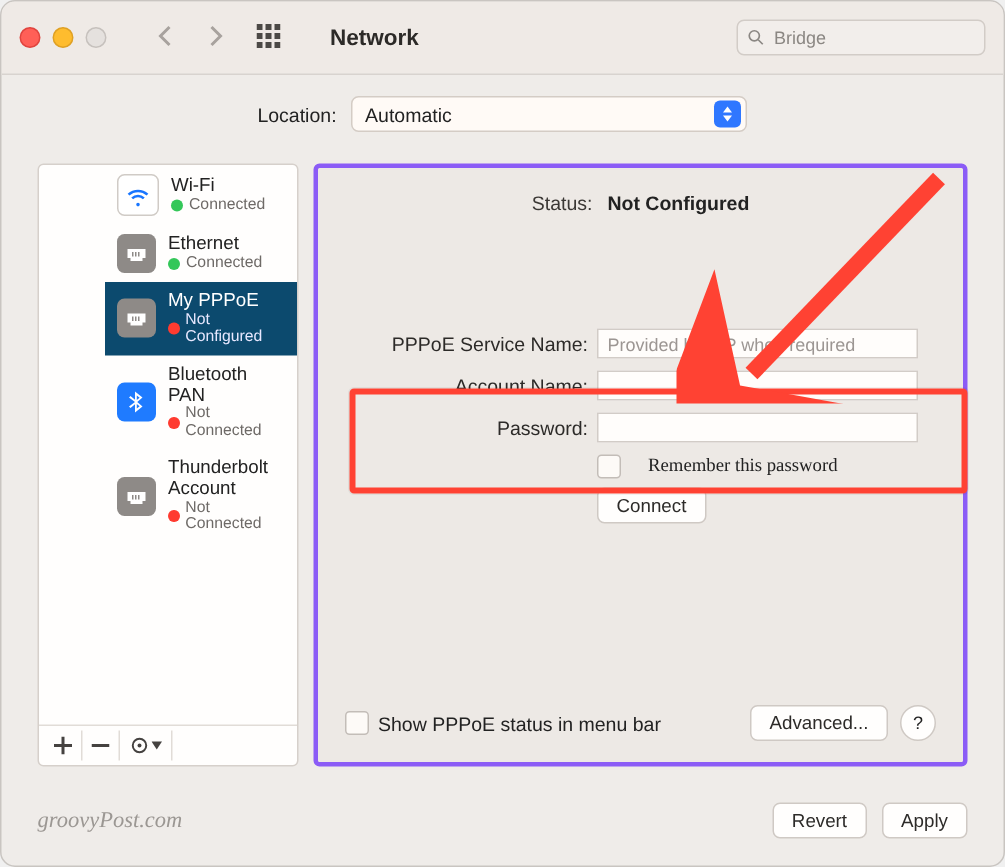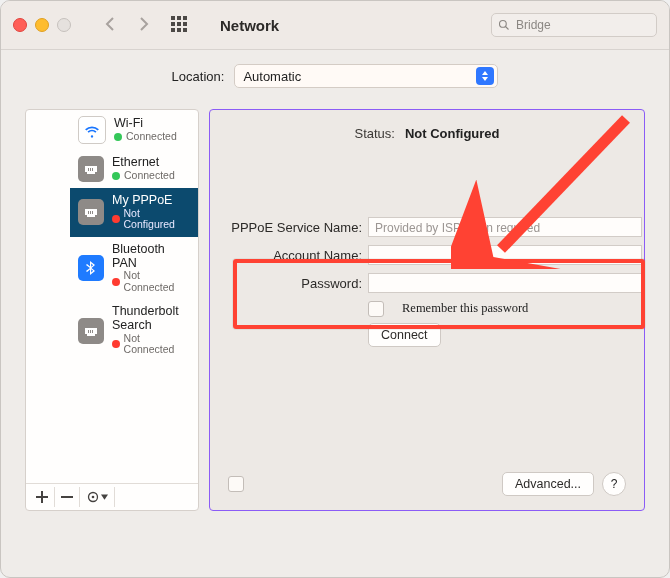--- a/index.html
+++ b/index.html
@@ -150,9 +150,9 @@
     position:absolute;
     left:184px; right:0; top:0; bottom:0;
     background:#ede9e5;
-    border:1px solid #8b5cf6;
+    border:3px solid #8b5cf6;
     border-radius:4px;
-    padding:16px 2px;
+    padding:16px 30px;
     box-sizing:border-box;
   }
   .status-row {

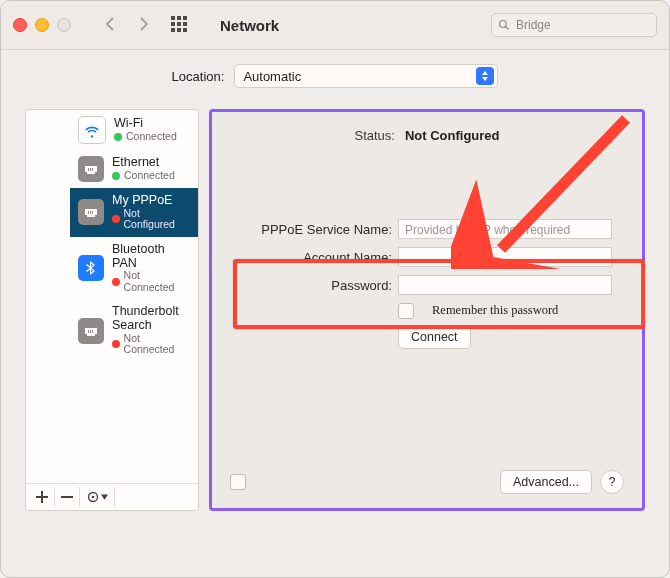--- a/index.html
+++ b/index.html
@@ -373,7 +373,7 @@
               </svg>
             </span>
             <span class="svc-text">
-              <span>Thunderbolt Search</span>
+              <span>Thunderbolt Account</span>
               <span class="svc-status">
                 <span class="status-dot red"></span>
                 <span>Not Connected</span>

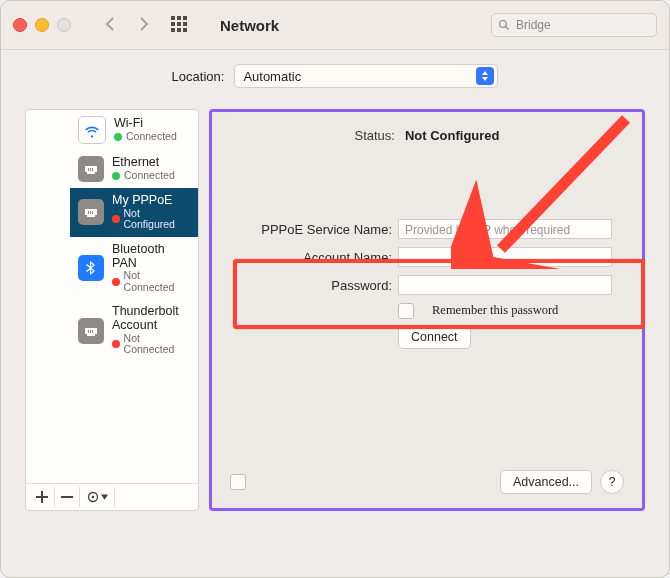--- a/index.html
+++ b/index.html
@@ -434,6 +434,7 @@
       <div class="detail-bottom">
         <div class="left">
           <span class="chkbox"></span>
+          <span>Show PPPoE status in menu bar</span>
         </div>
         <div class="right">
           <span class="btn">Advanced...</span>

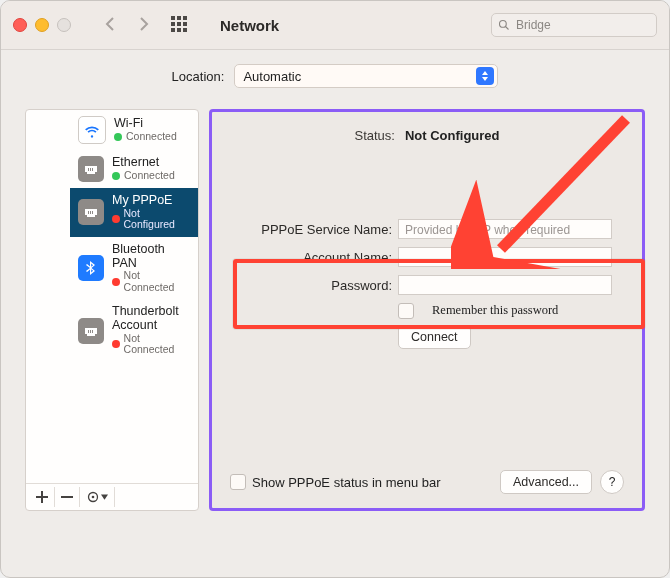--- a/index.html
+++ b/index.html
@@ -444,6 +444,13 @@
     </div>
   </div>
 
+  <div class="bottombar">
+    <span class="watermark">groovyPost.com</span>
+    <div class="right">
+      <span class="btn">Revert</span>
+      <span class="btn">Apply</span>
+    </div>
+  </div>
 
   <div class="anno-box" style="left:232px; top:258px; width:404px; height:62px;"></div>
   <svg class="anno-arrow" style="left:450px; top:108px; width:190px; height:160px;" viewBox="0 0 190 160">

